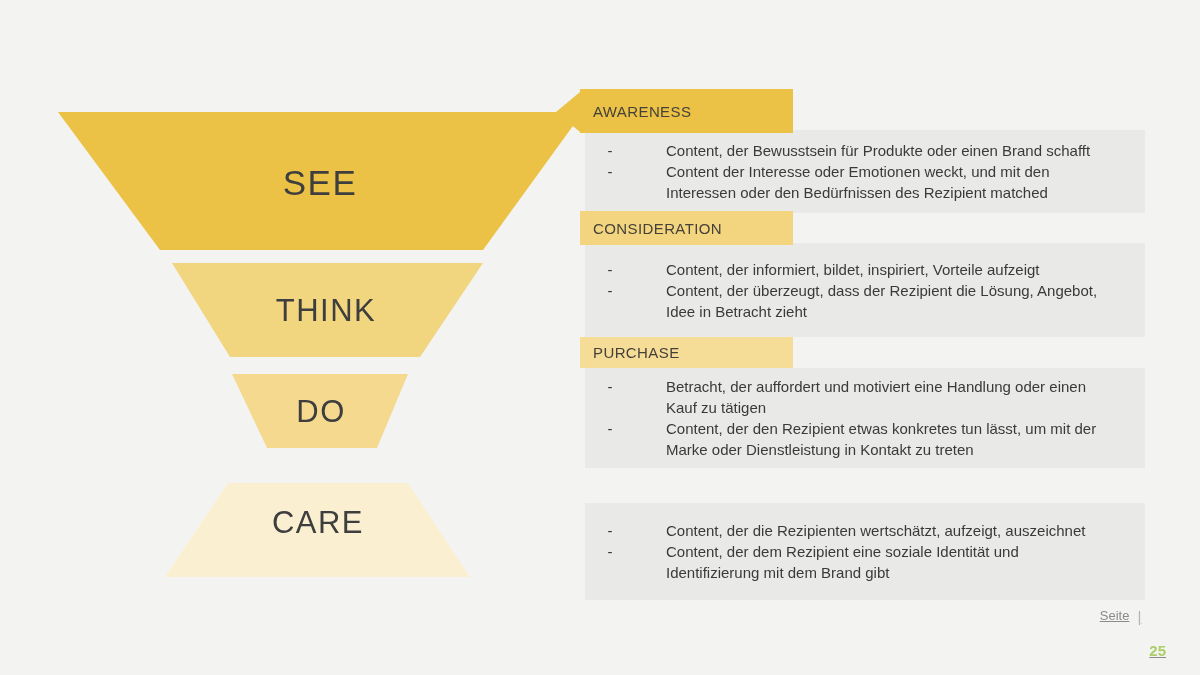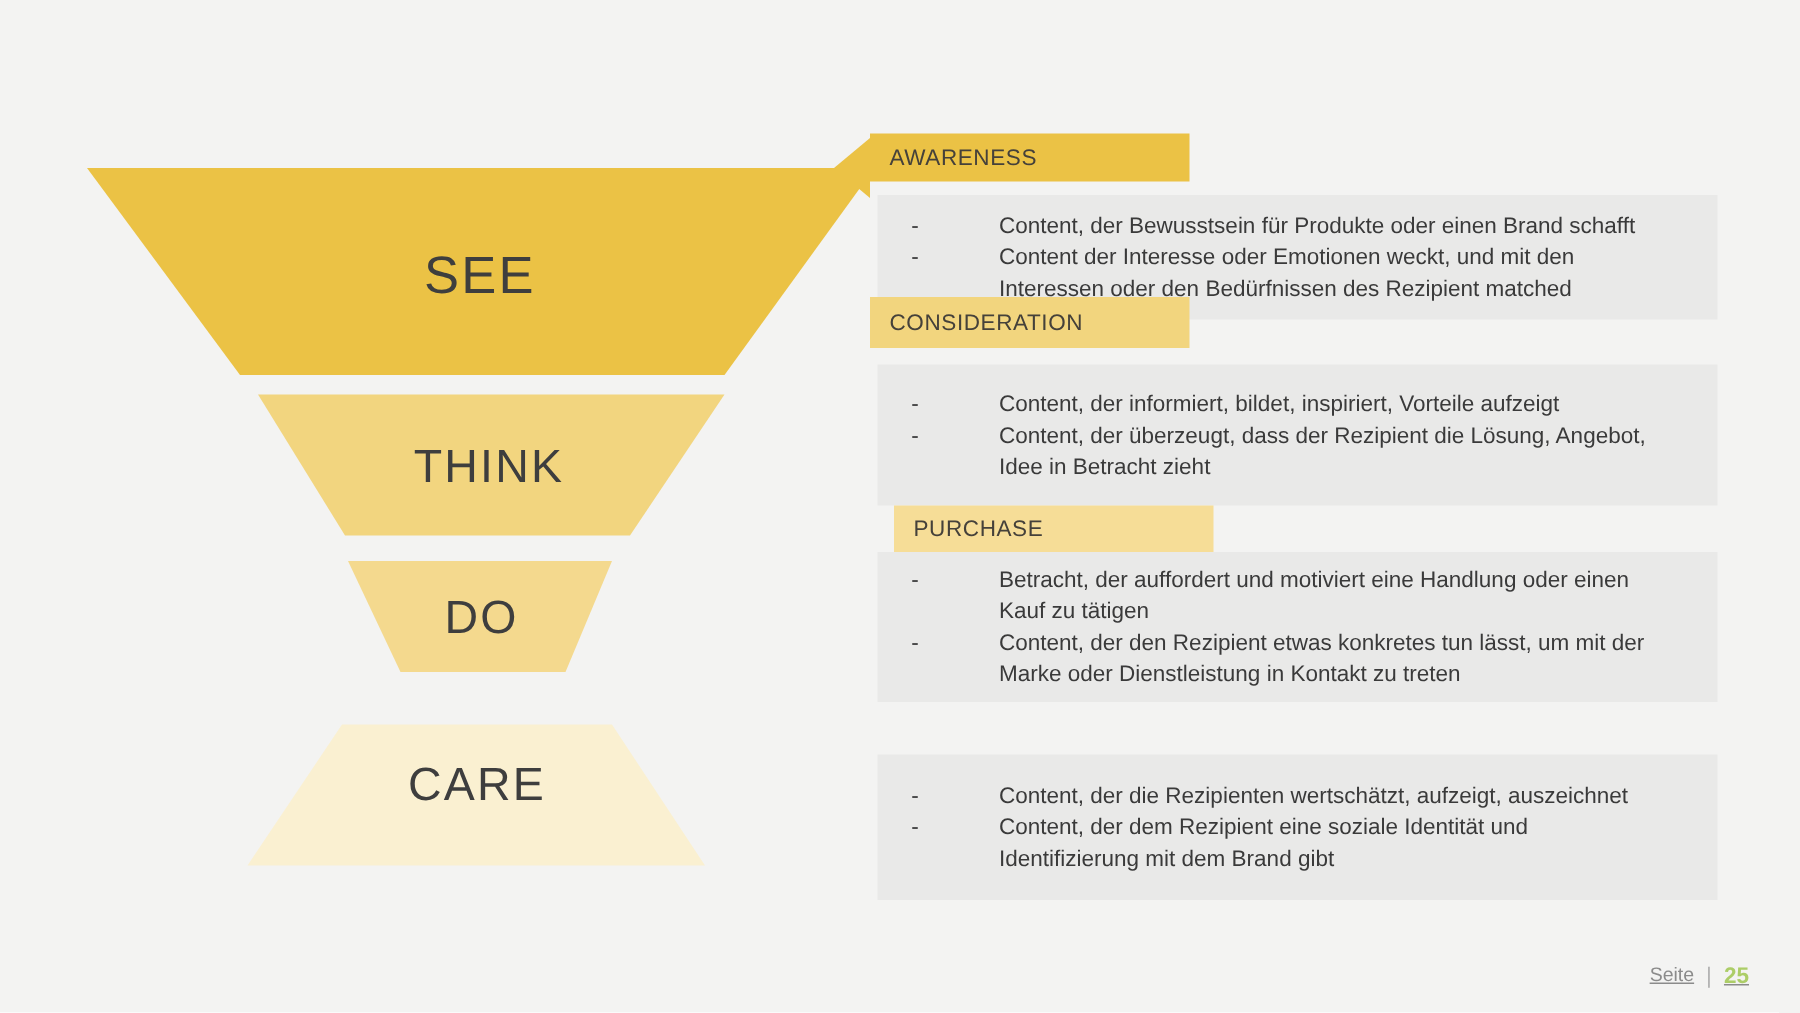--- a/index.html
+++ b/index.html
@@ -30,7 +30,7 @@
   .tab-label{
     font-size:15px;color:#45413a;letter-spacing:.4px;
   }
-  .s1-tab{top:89px;height:32px;}
+  .s1-tab{top:89px;height:44px;}
   .s2-tab{top:198px;height:34px;}
   .s3-tab{top:337px;height:31px;margin-left:16px;}
   .s4-tab{top:463px;height:37px;}

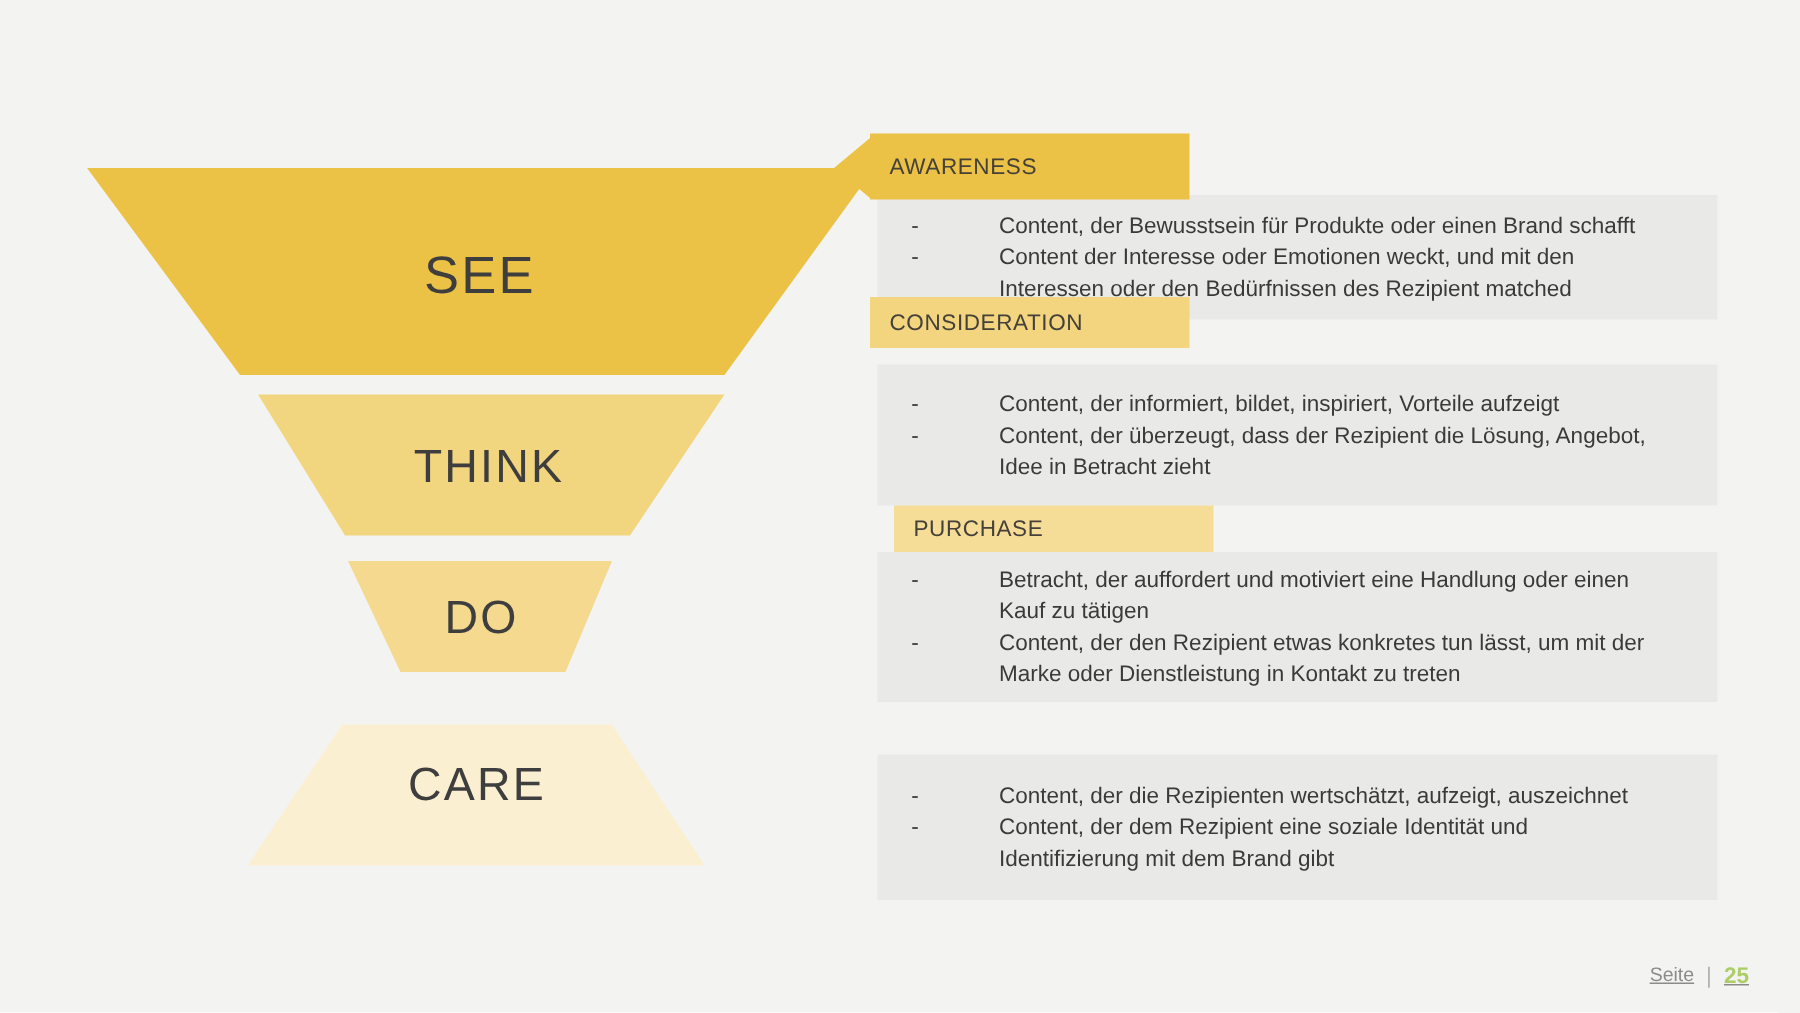--- a/index.html
+++ b/index.html
@@ -31,7 +31,7 @@
     font-size:15px;color:#45413a;letter-spacing:.4px;
   }
   .s1-tab{top:89px;height:44px;}
-  .s2-tab{top:198px;height:34px;}
+  .s2-tab{top:211px;height:34px;}
   .s3-tab{top:337px;height:31px;margin-left:16px;}
   .s4-tab{top:463px;height:37px;}
   .gray-box{

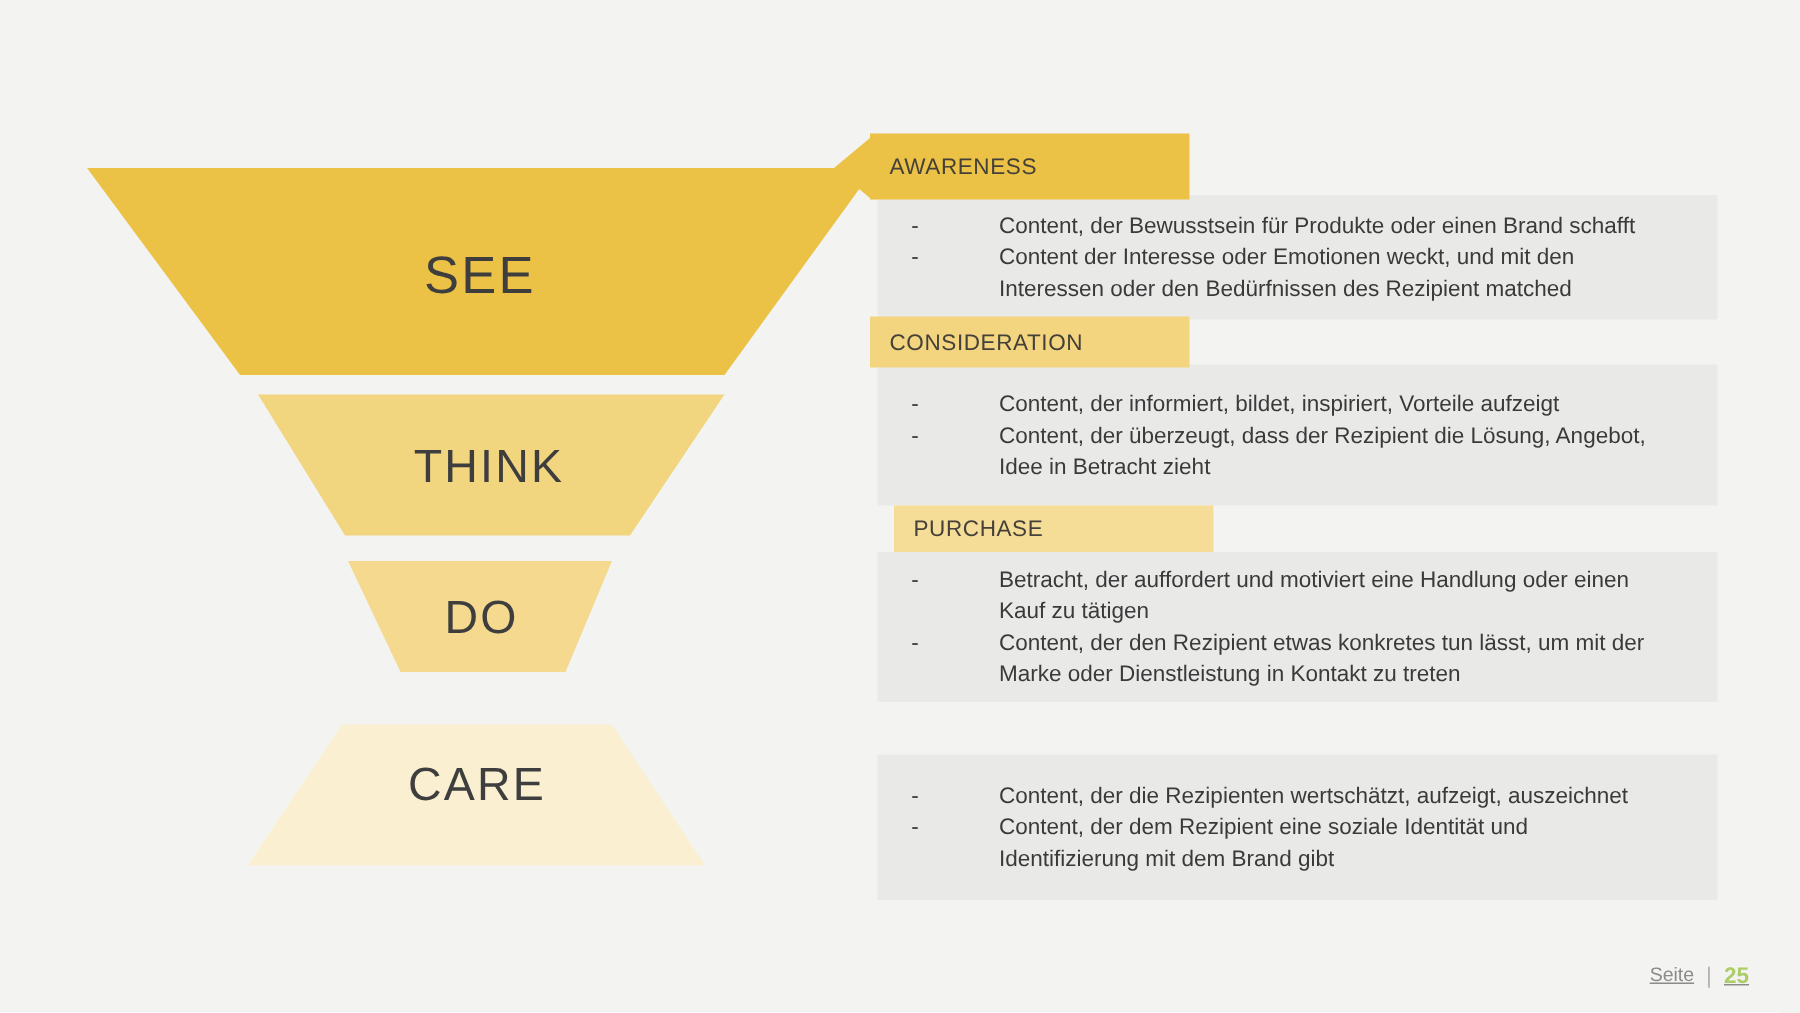--- a/index.html
+++ b/index.html
@@ -32,7 +32,7 @@
   }
   .s1-tab{top:89px;height:44px;}
   .s2-tab{top:211px;height:34px;}
-  .s3-tab{top:337px;height:31px;margin-left:16px;}
+  .s3-tab{top:337px;height:31px;}
   .s4-tab{top:463px;height:37px;}
   .gray-box{
     position:absolute;left:585px;width:560px;

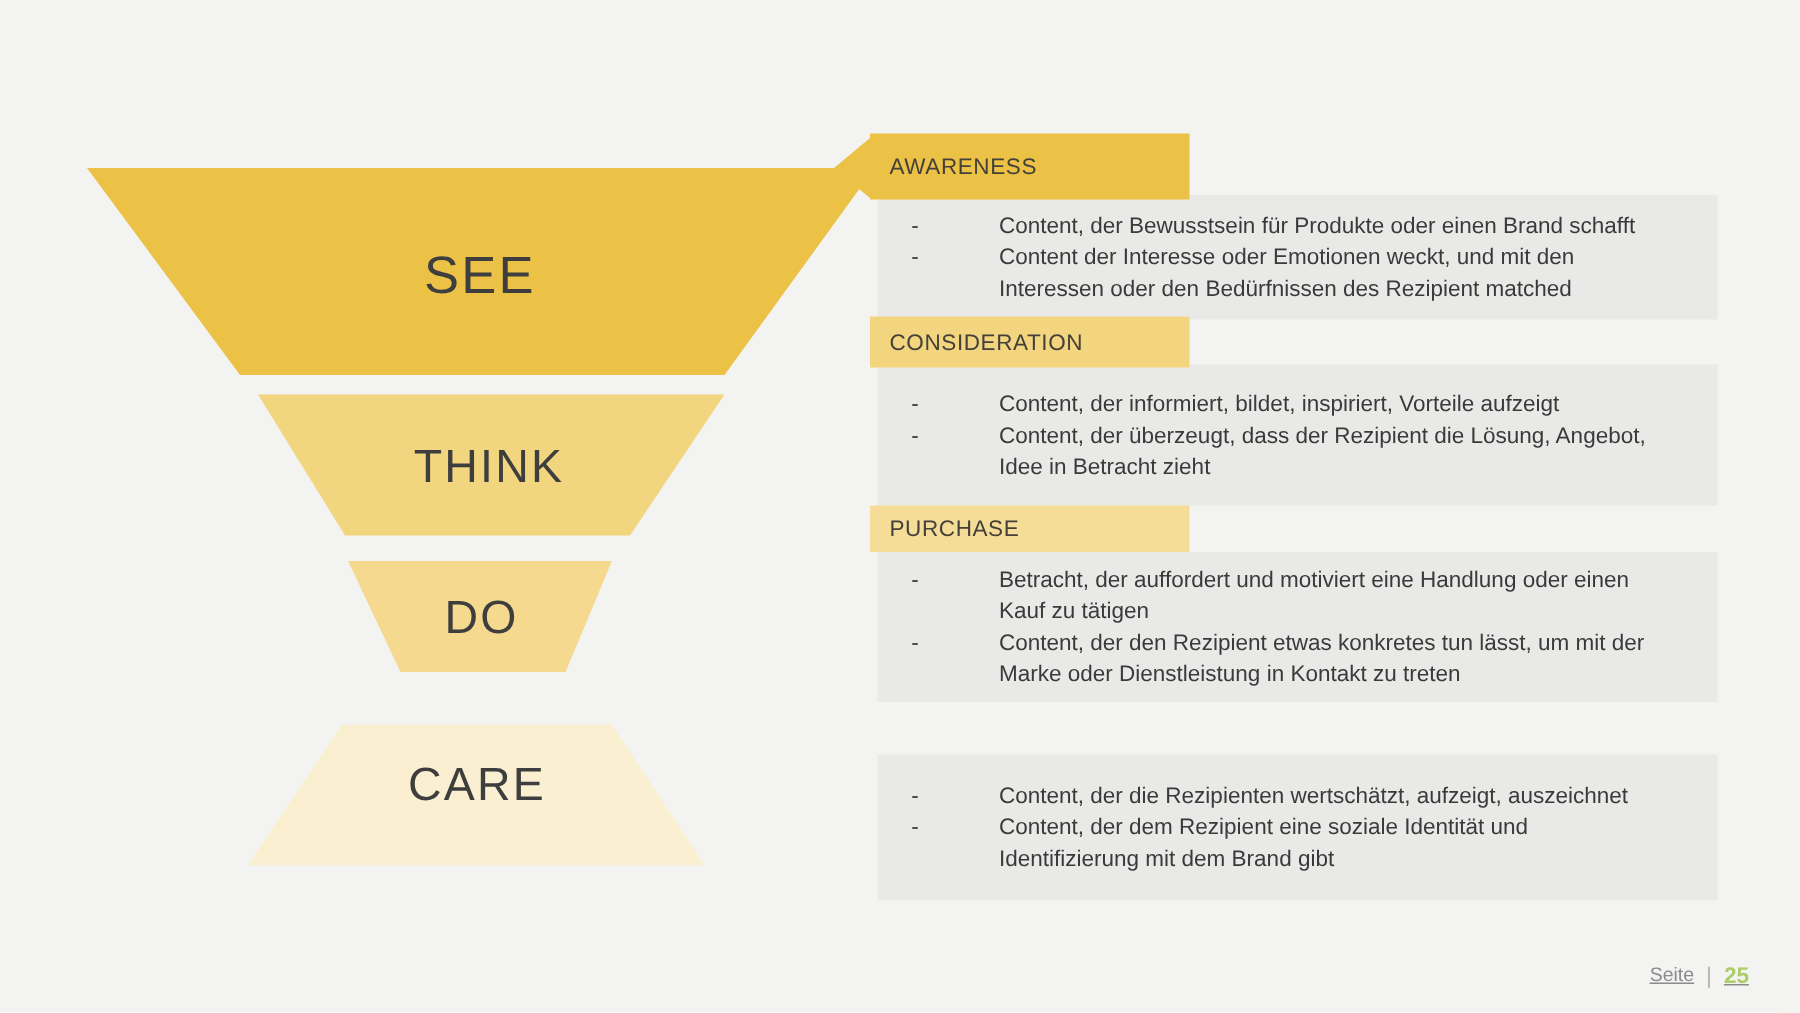--- a/index.html
+++ b/index.html
@@ -59,7 +59,7 @@
     font-size:13px;color:#8b8b8b;text-decoration:underline;
   }
   .footer-divider{color:#b3b3b3;margin:0 8px;font-size:15px;font-weight:300;}
-  .footer-num{font-size:15px;font-weight:bold;}
+  .footer-num{font-size:15px;font-weight:bold;margin-top:34px;}
 </style>
 </head>
 <body>

